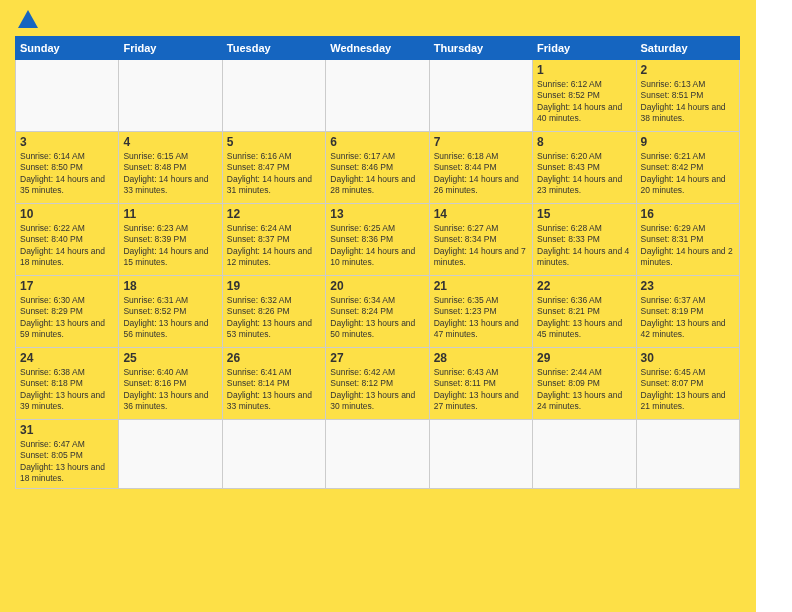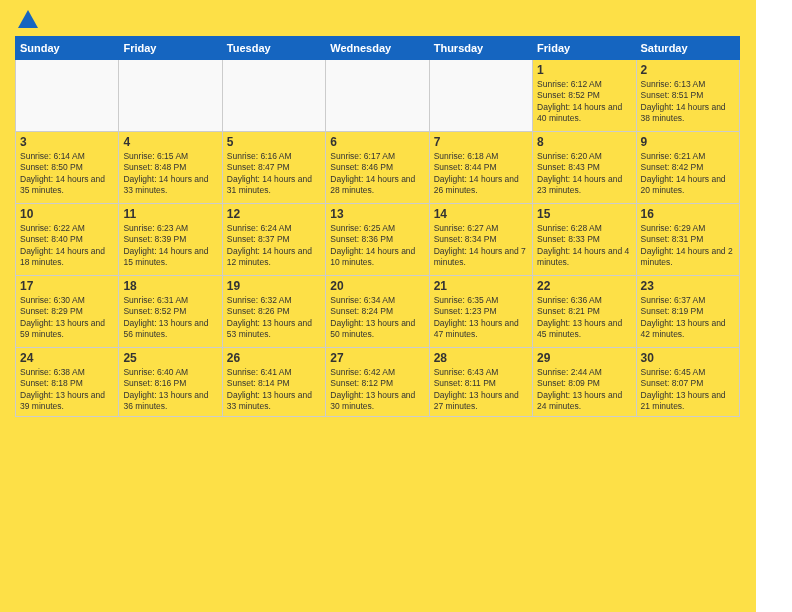--- a/index.html
+++ b/index.html
@@ -361,6 +361,21 @@
 and 21 minutes.</div>
           </td>
         </tr>
+        <tr>
+          <td>
+            <span class="day-number">31</span>
+            <div class="day-info">Sunrise: 6:47 AM
+Sunset: 8:05 PM
+Daylight: 13 hours
+and 18 minutes.</div>
+          </td>
+          <td class="empty-cell"></td>
+          <td class="empty-cell"></td>
+          <td class="empty-cell"></td>
+          <td class="empty-cell"></td>
+          <td class="empty-cell"></td>
+          <td class="empty-cell"></td>
+        </tr>
       </tbody>
   </table>
 </div>

